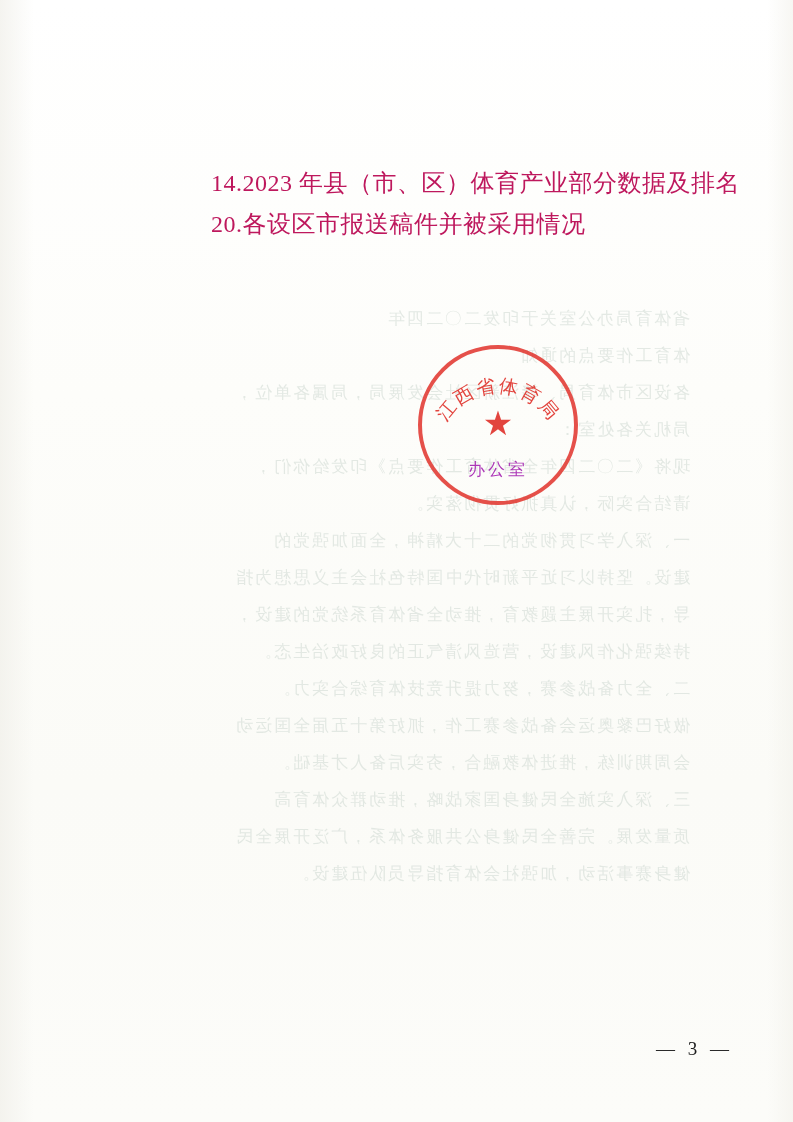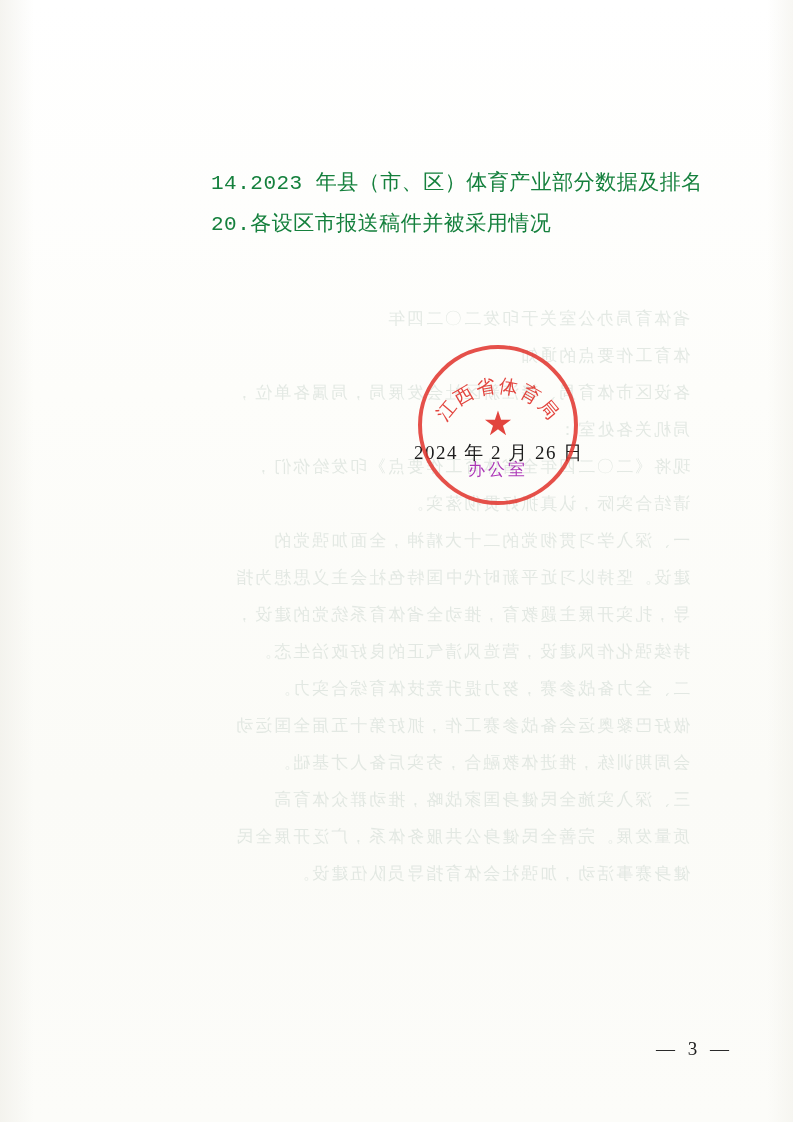--- a/index.html
+++ b/index.html
@@ -66,12 +66,12 @@
     width: 520px;
   }
   .toc-item {
-    font-size: 21px;
+    font-size: 24px;
     line-height: 41px;
-    color: #15803d;
+    color: #be185d;
     letter-spacing: .5px;
     white-space: nowrap;
-    font-family: Liberation Mono, monospace;
+    font-family: Liberation Serif, serif;
   }
 
   .date-line {

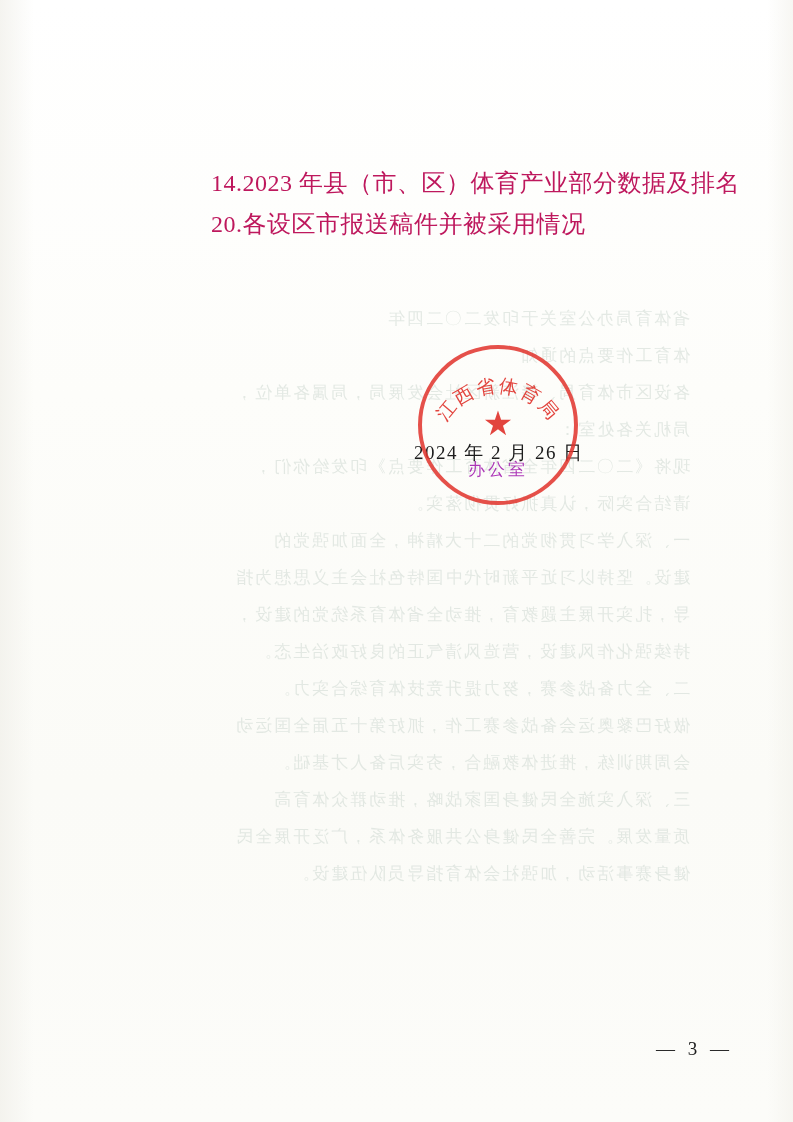--- a/index.html
+++ b/index.html
@@ -174,7 +174,6 @@
     <div class="toc-item">20.各设区市报送稿件并被采用情况</div>
   </div>
 
-  <div class="date-line">2024 年 2 月 26 日</div>
 
   <div class="seal">
     <div class="ring"></div>

